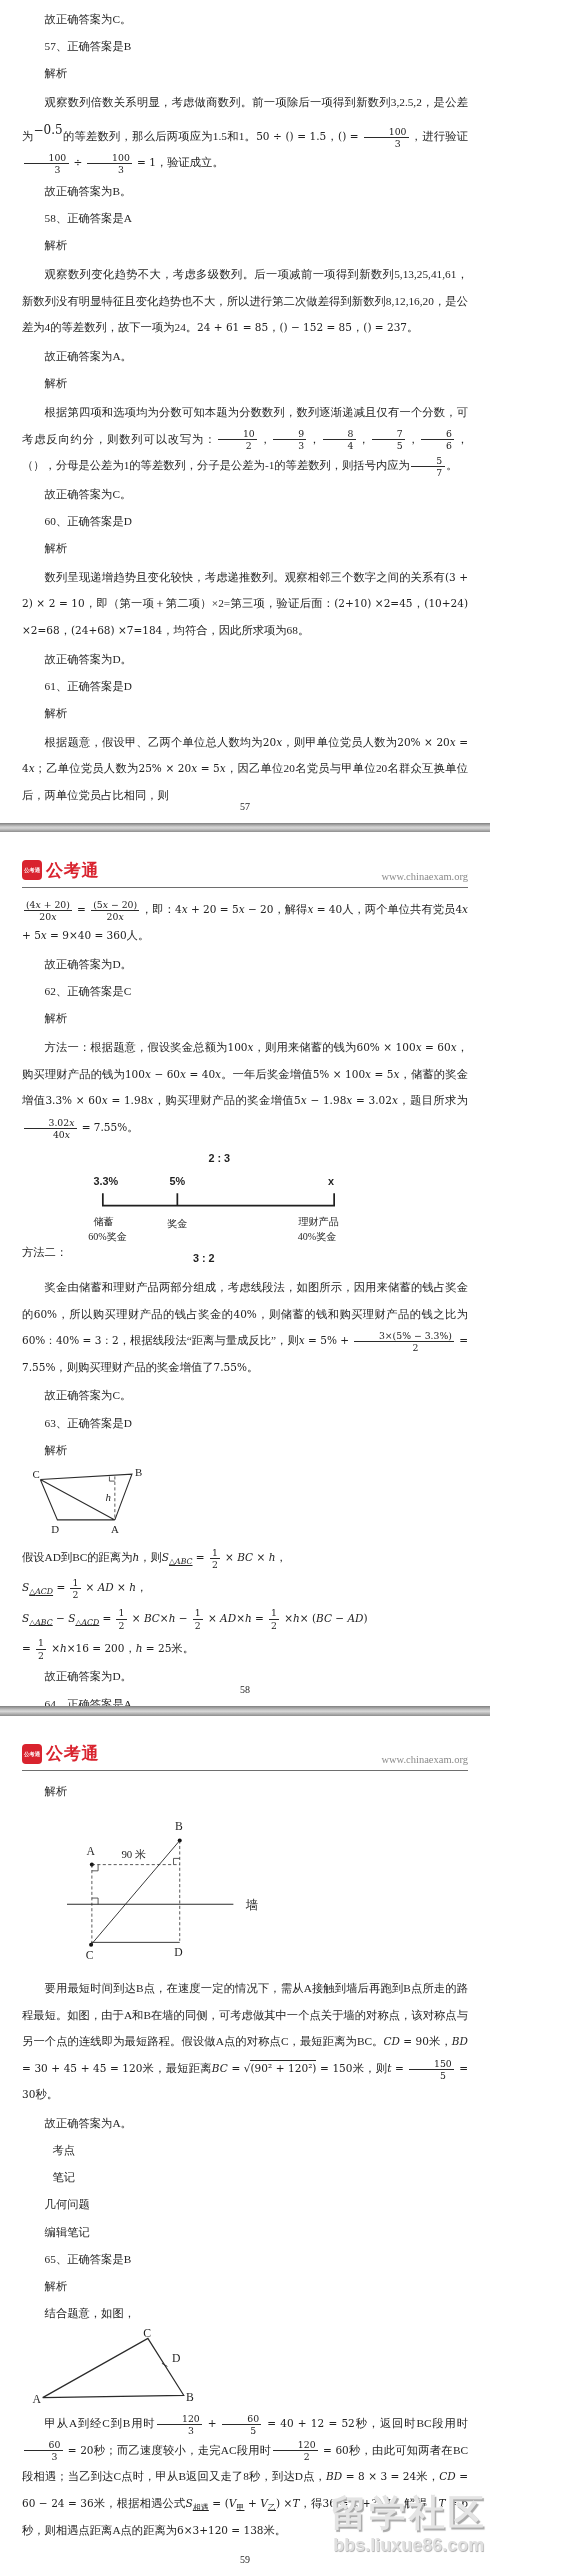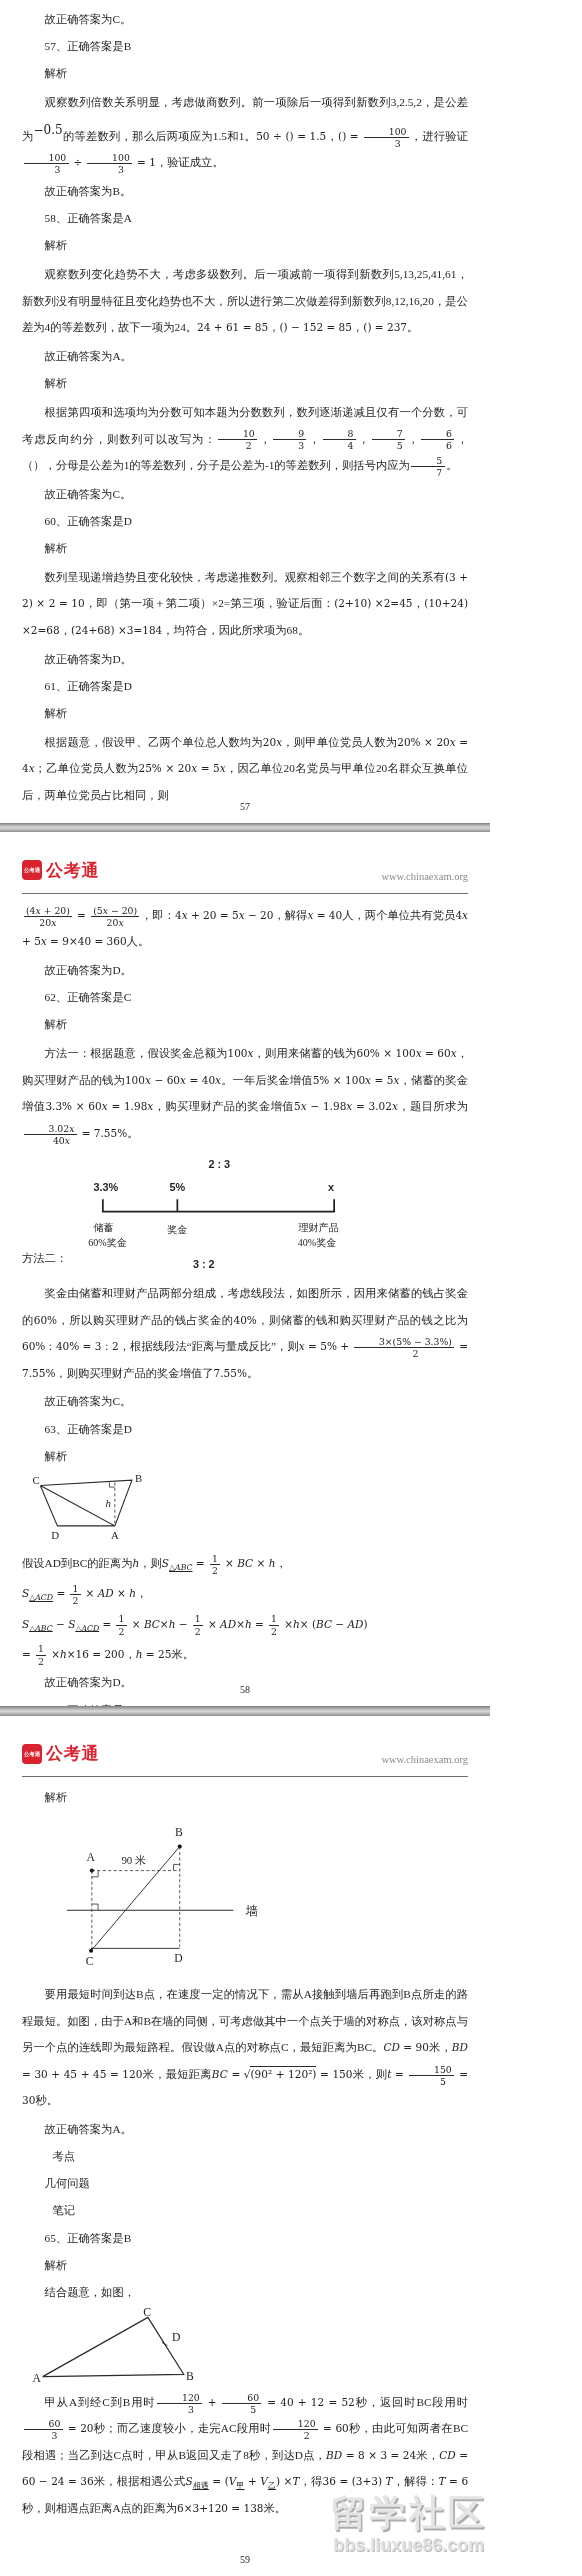--- a/index.html
+++ b/index.html
@@ -55,7 +55,7 @@
     <p class="ln">故正确答案为C。</p>
     <p class="ln">60、正确答案是D</p>
     <p class="ln">解析</p>
-    <p class="p"><span class="ct">数列呈现递增趋势且变化较快，考虑递推数列。观察相邻三个数字之间的关系有</span><span class="mm">(3 + 2) × 2 = 10</span><span class="ct">，即（第一项＋第二项）×2=第三项，验证后面：</span><span class="mm">(2+10) ×2=45</span><span class="ct">，</span><span class="mm">(10+24) ×2=68</span><span class="ct">，</span><span class="mm">(24+68) ×3=184</span><span class="ct">，均符合，因此所求项为68。</span></p>
+    <p class="p"><span class="ct">数列呈现递增趋势且变化较快，考虑递推数列。观察相邻三个数字之间的关系有</span><span class="mm">(3 + 2) × 2 = 10</span><span class="ct">，即（第一项＋第二项）×2=第三项，验证后面：</span><span class="mm">(2+10) ×2=45</span><span class="ct">，</span><span class="mm">(10+24) ×2=68</span><span class="ct">，</span><span class="mm">(24+68) ×7=184</span><span class="ct">，均符合，因此所求项为68。</span></p>
     <p class="ln">故正确答案为D。</p>
     <p class="ln">61、正确答案是D</p>
     <p class="ln">解析</p>

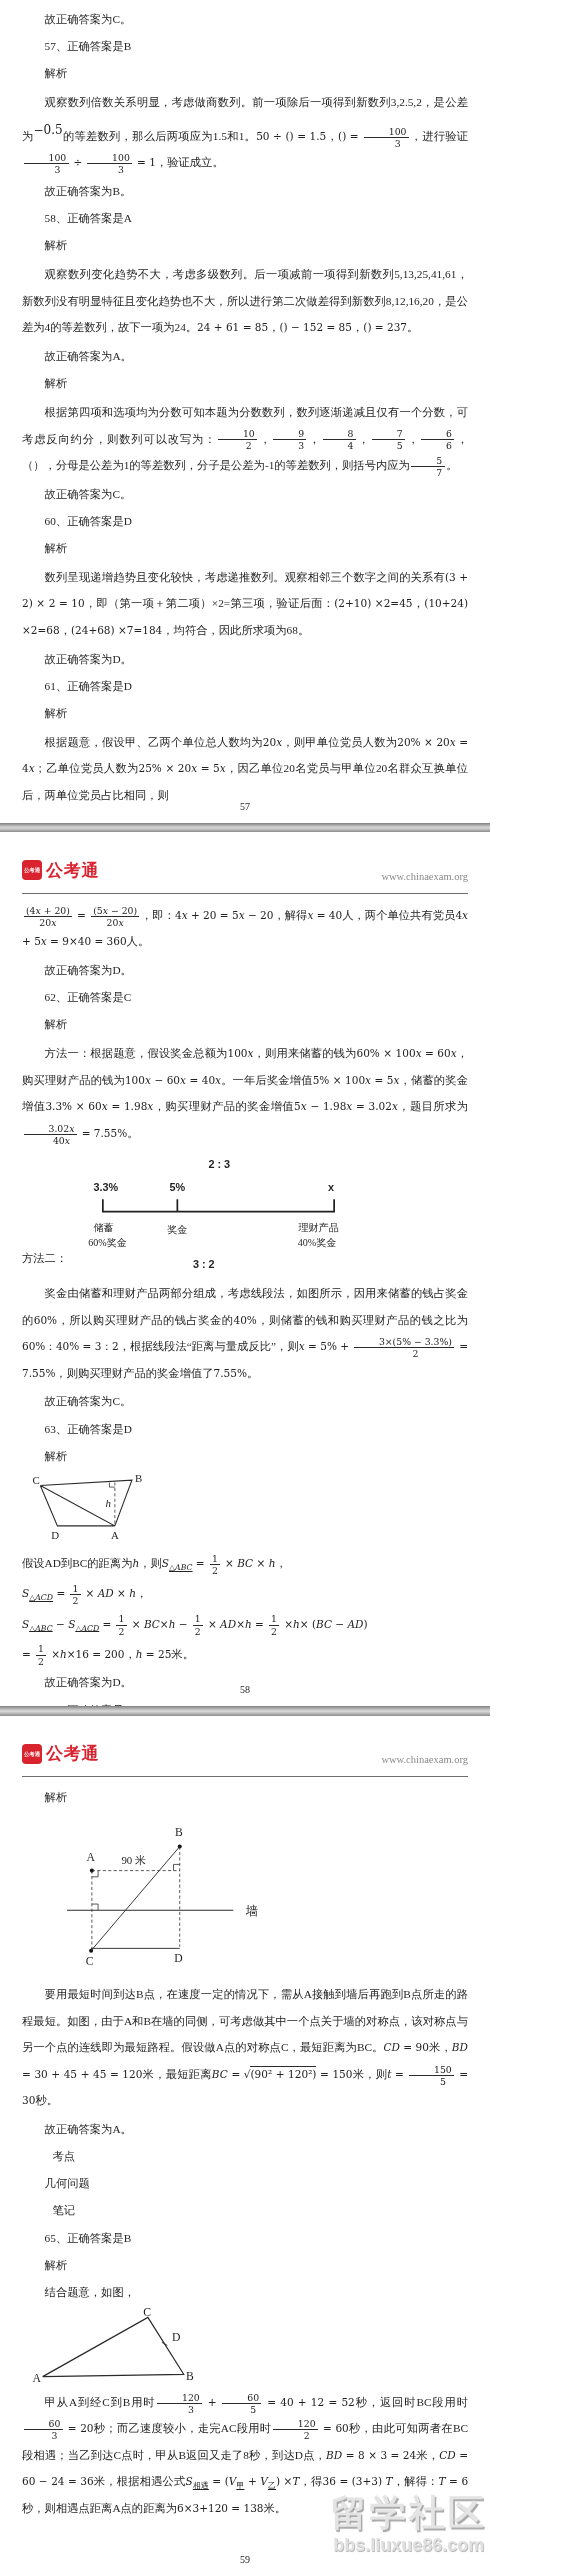--- a/index.html
+++ b/index.html
@@ -20,7 +20,7 @@
   .sb{font-size:7.8px;vertical-align:-0.35em;text-decoration:underline;}
   .sqa{border-top:0.8px solid #2b2b2b;padding-top:0.8px;}
   .pagenum{position:absolute;bottom:11px;left:0;right:0;text-align:center;font:10px "Liberation Serif",serif;color:#1f1f1f;}
-  .phead{display:flex;justify-content:space-between;align-items:flex-end;border-bottom:1.6px solid #6e6e6e;padding-bottom:11px;margin:22px 0 7.8px;}
+  .phead{display:flex;justify-content:space-between;align-items:flex-end;border-bottom:1.6px solid #6e6e6e;padding-bottom:5px;margin:22px 0 7.8px;}
   .logo{display:flex;align-items:center;}
   .badge{width:20px;height:20px;background:#d9232e;border-radius:3.9px;color:#fff;font:bold 5.4px/20px "Liberation Sans",sans-serif;text-align:center;display:inline-block;}
   .ltext{color:#d9232e;font:bold 17px "Liberation Sans",sans-serif;margin-left:3.9px;letter-spacing:0.8px;}

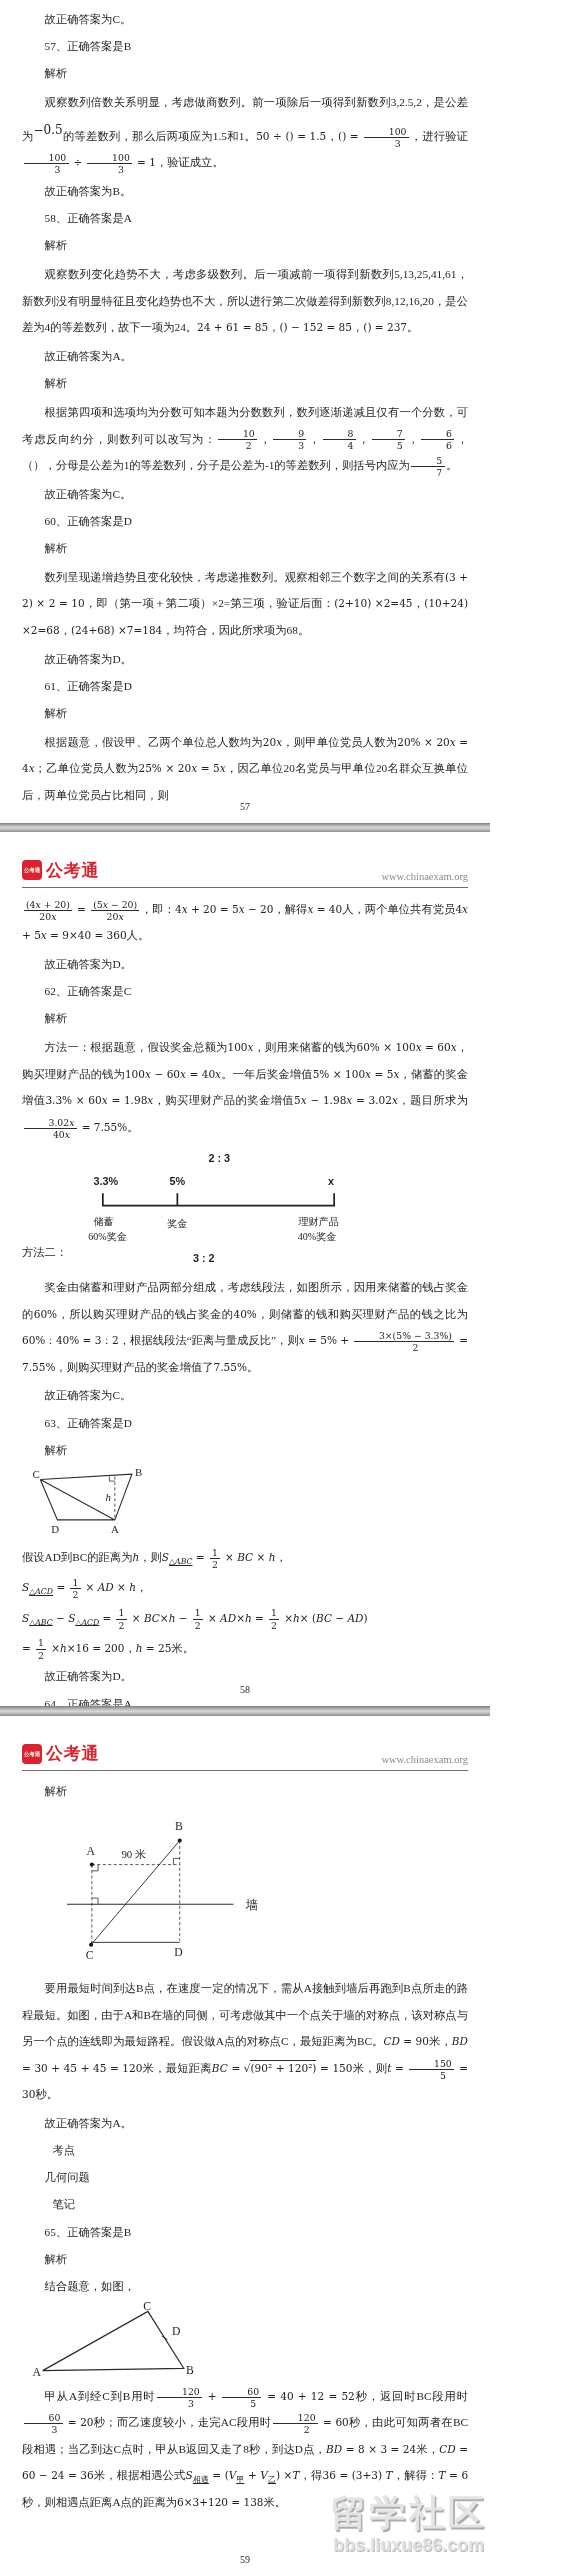--- a/index.html
+++ b/index.html
@@ -157,8 +157,8 @@
     <p class="p"><span class="ct">要用最短时间到达B点，在速度一定的情况下，需从A接触到墙后再跑到B点所走的路程最短。如图，由于A和B在墙的同侧，可考虑做其中一个点关于墙的对称点，该对称点与另一个点的连线即为最短路程。假设做A点的对称点C，最短距离为BC。</span><span class="mm"><i>CD</i> = 90</span><span class="ct">米，</span><span class="mm"><i>BD</i> = 30 + 45 + 45 = 120</span><span class="ct">米，最短距离</span><span class="mm"><i>BC</i> = </span><span class="mm">√<span class="sqa">(90² + 120²)</span></span><span class="mm"> = 150</span><span class="ct">米，则</span><span class="mm"><i>t</i> = </span><span class="fr"><span class="fn">150</span><span class="fd">5</span></span><span class="mm"> = 30</span><span class="ct">秒。</span></p>
     <p class="ln">故正确答案为A。</p>
     <p class="ln ind-a">考点</p>
+    <p class="ln ind-a">笔记</p>
     <p class="ln">几何问题</p>
-    <p class="ln ind-a">笔记</p>
     <p class="ln">65、正确答案是B</p>
     <p class="ln">解析</p>
     <p class="ln">结合题意，如图，</p>

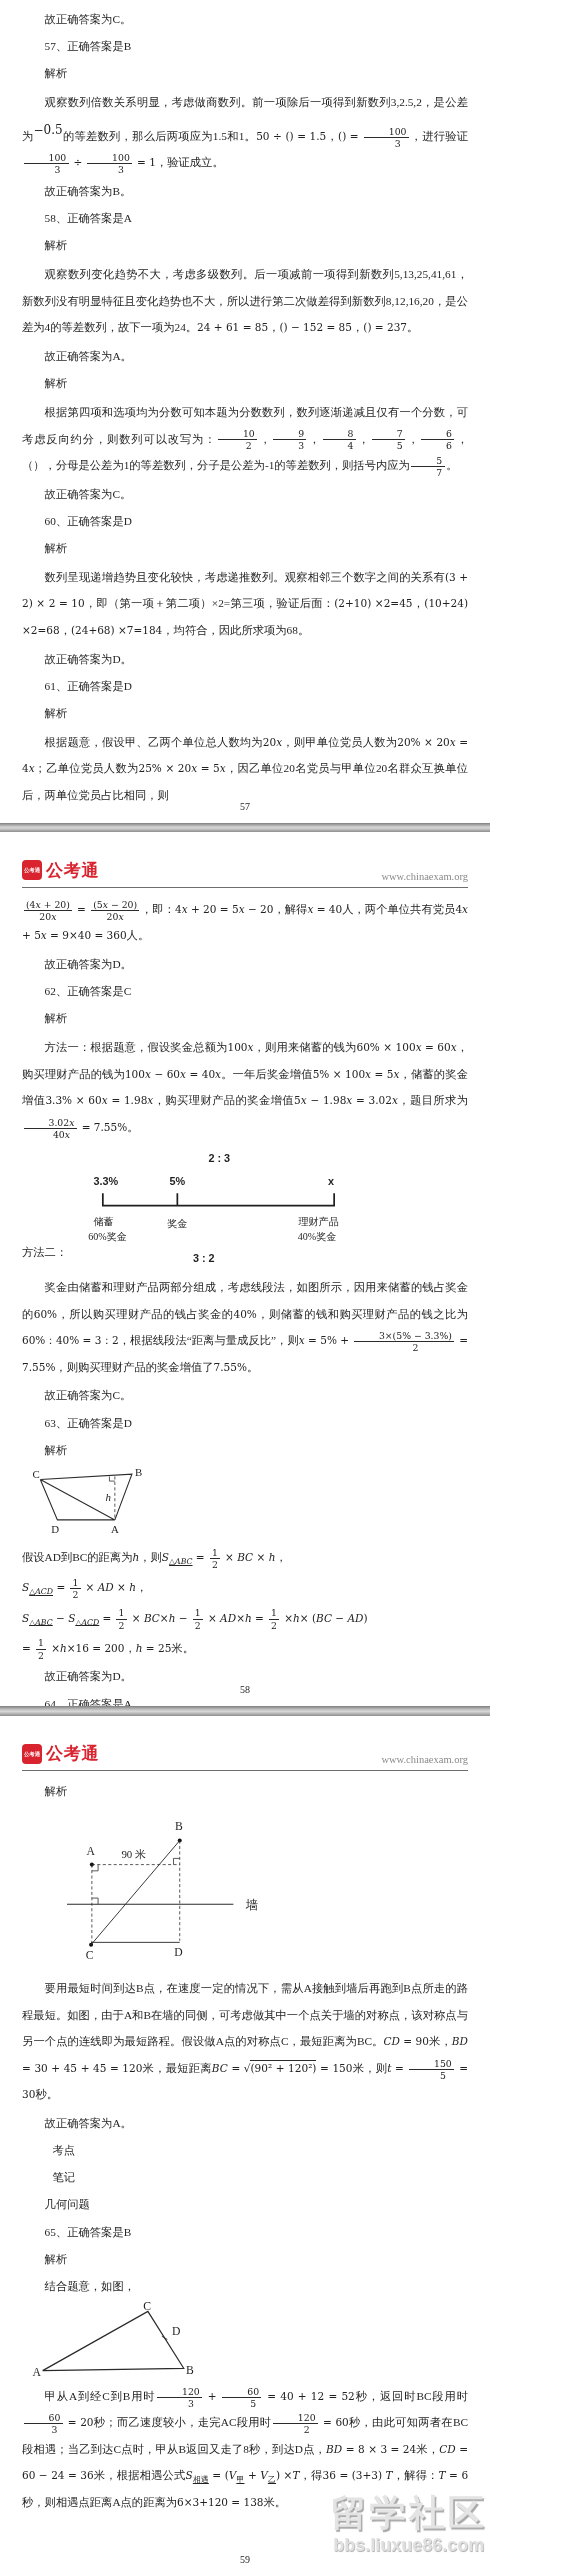--- a/index.html
+++ b/index.html
@@ -159,6 +159,7 @@
     <p class="ln ind-a">考点</p>
     <p class="ln ind-a">笔记</p>
     <p class="ln">几何问题</p>
+    <p class="ln">编辑笔记</p>
     <p class="ln">65、正确答案是B</p>
     <p class="ln">解析</p>
     <p class="ln">结合题意，如图，</p>

